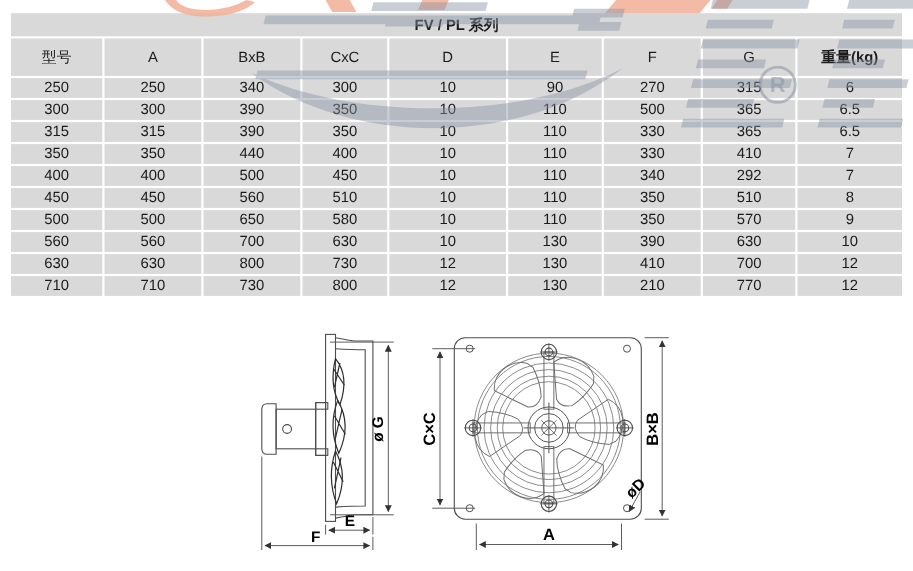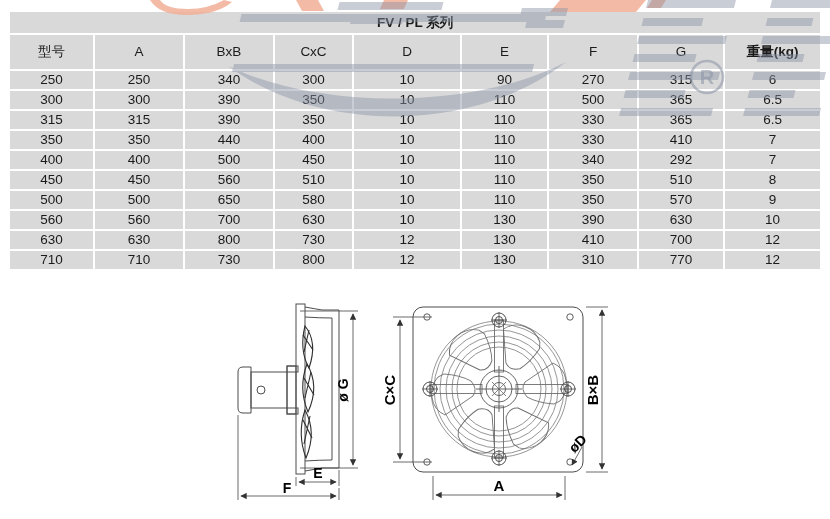--- a/index.html
+++ b/index.html
@@ -201,7 +201,7 @@
           <td>800</td>
           <td>12</td>
           <td>130</td>
-          <td>310</td>
+          <td>210</td>
           <td>770</td>
           <td>12</td>
         </tr>

